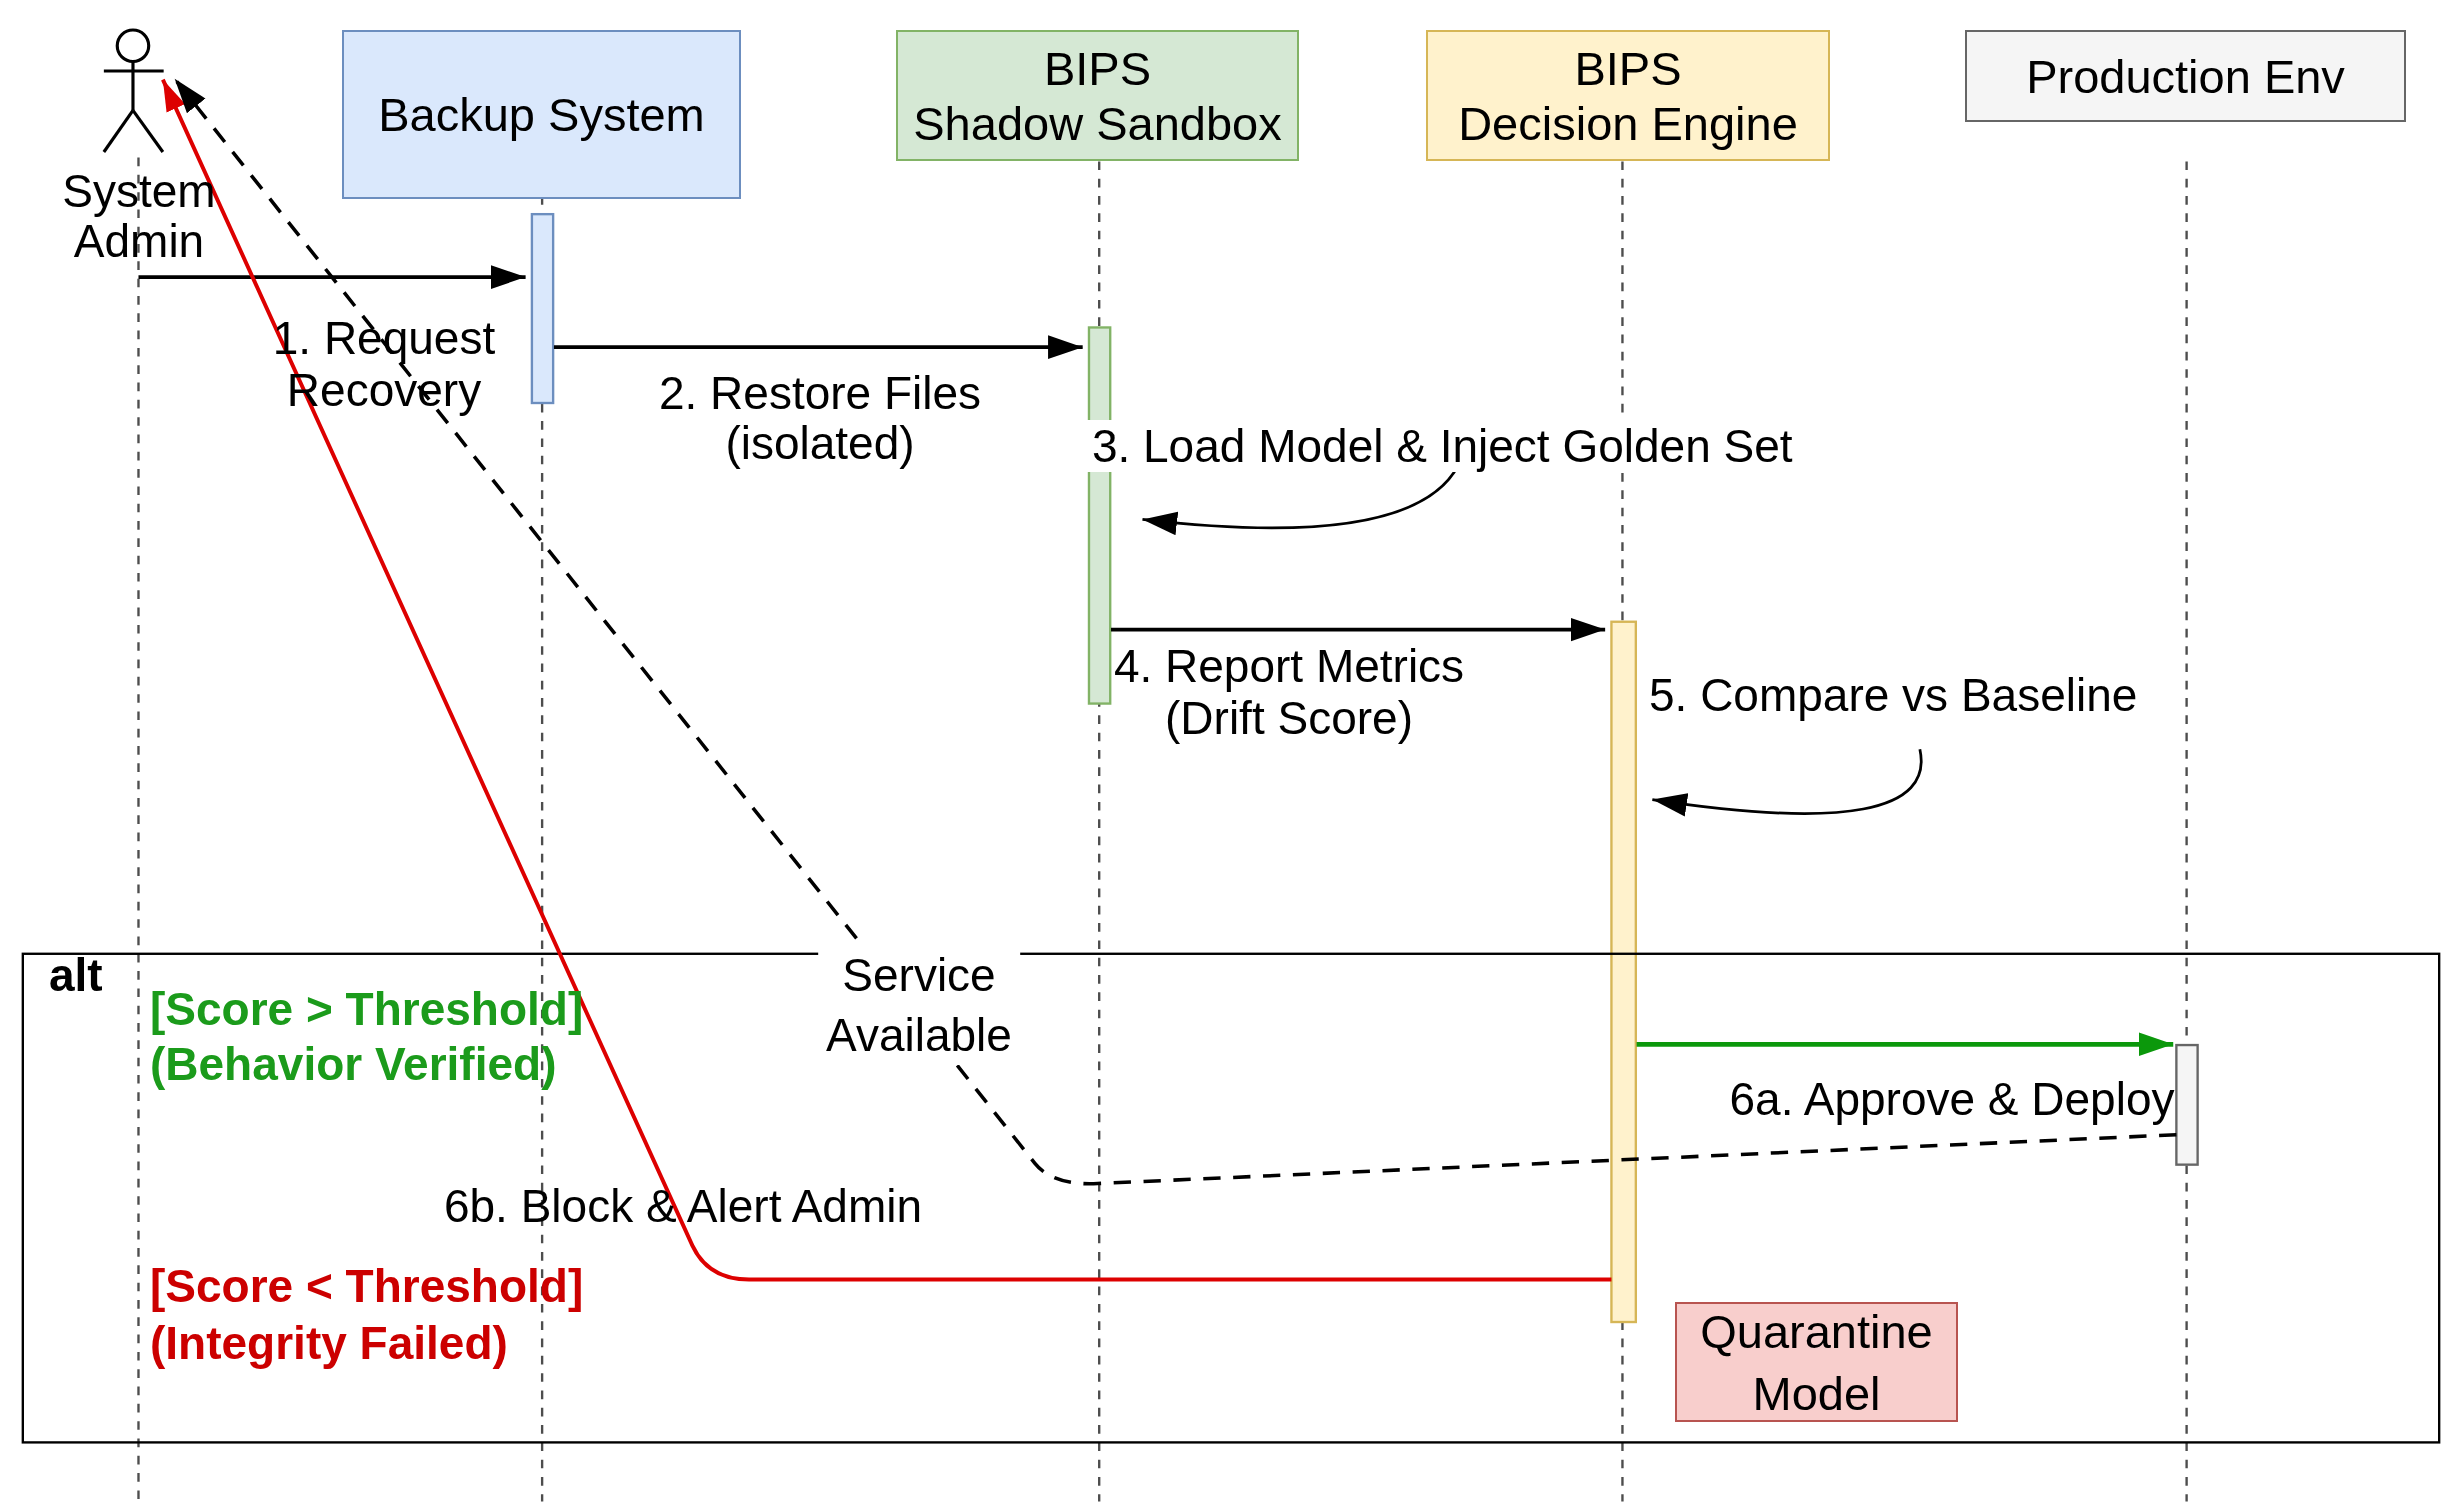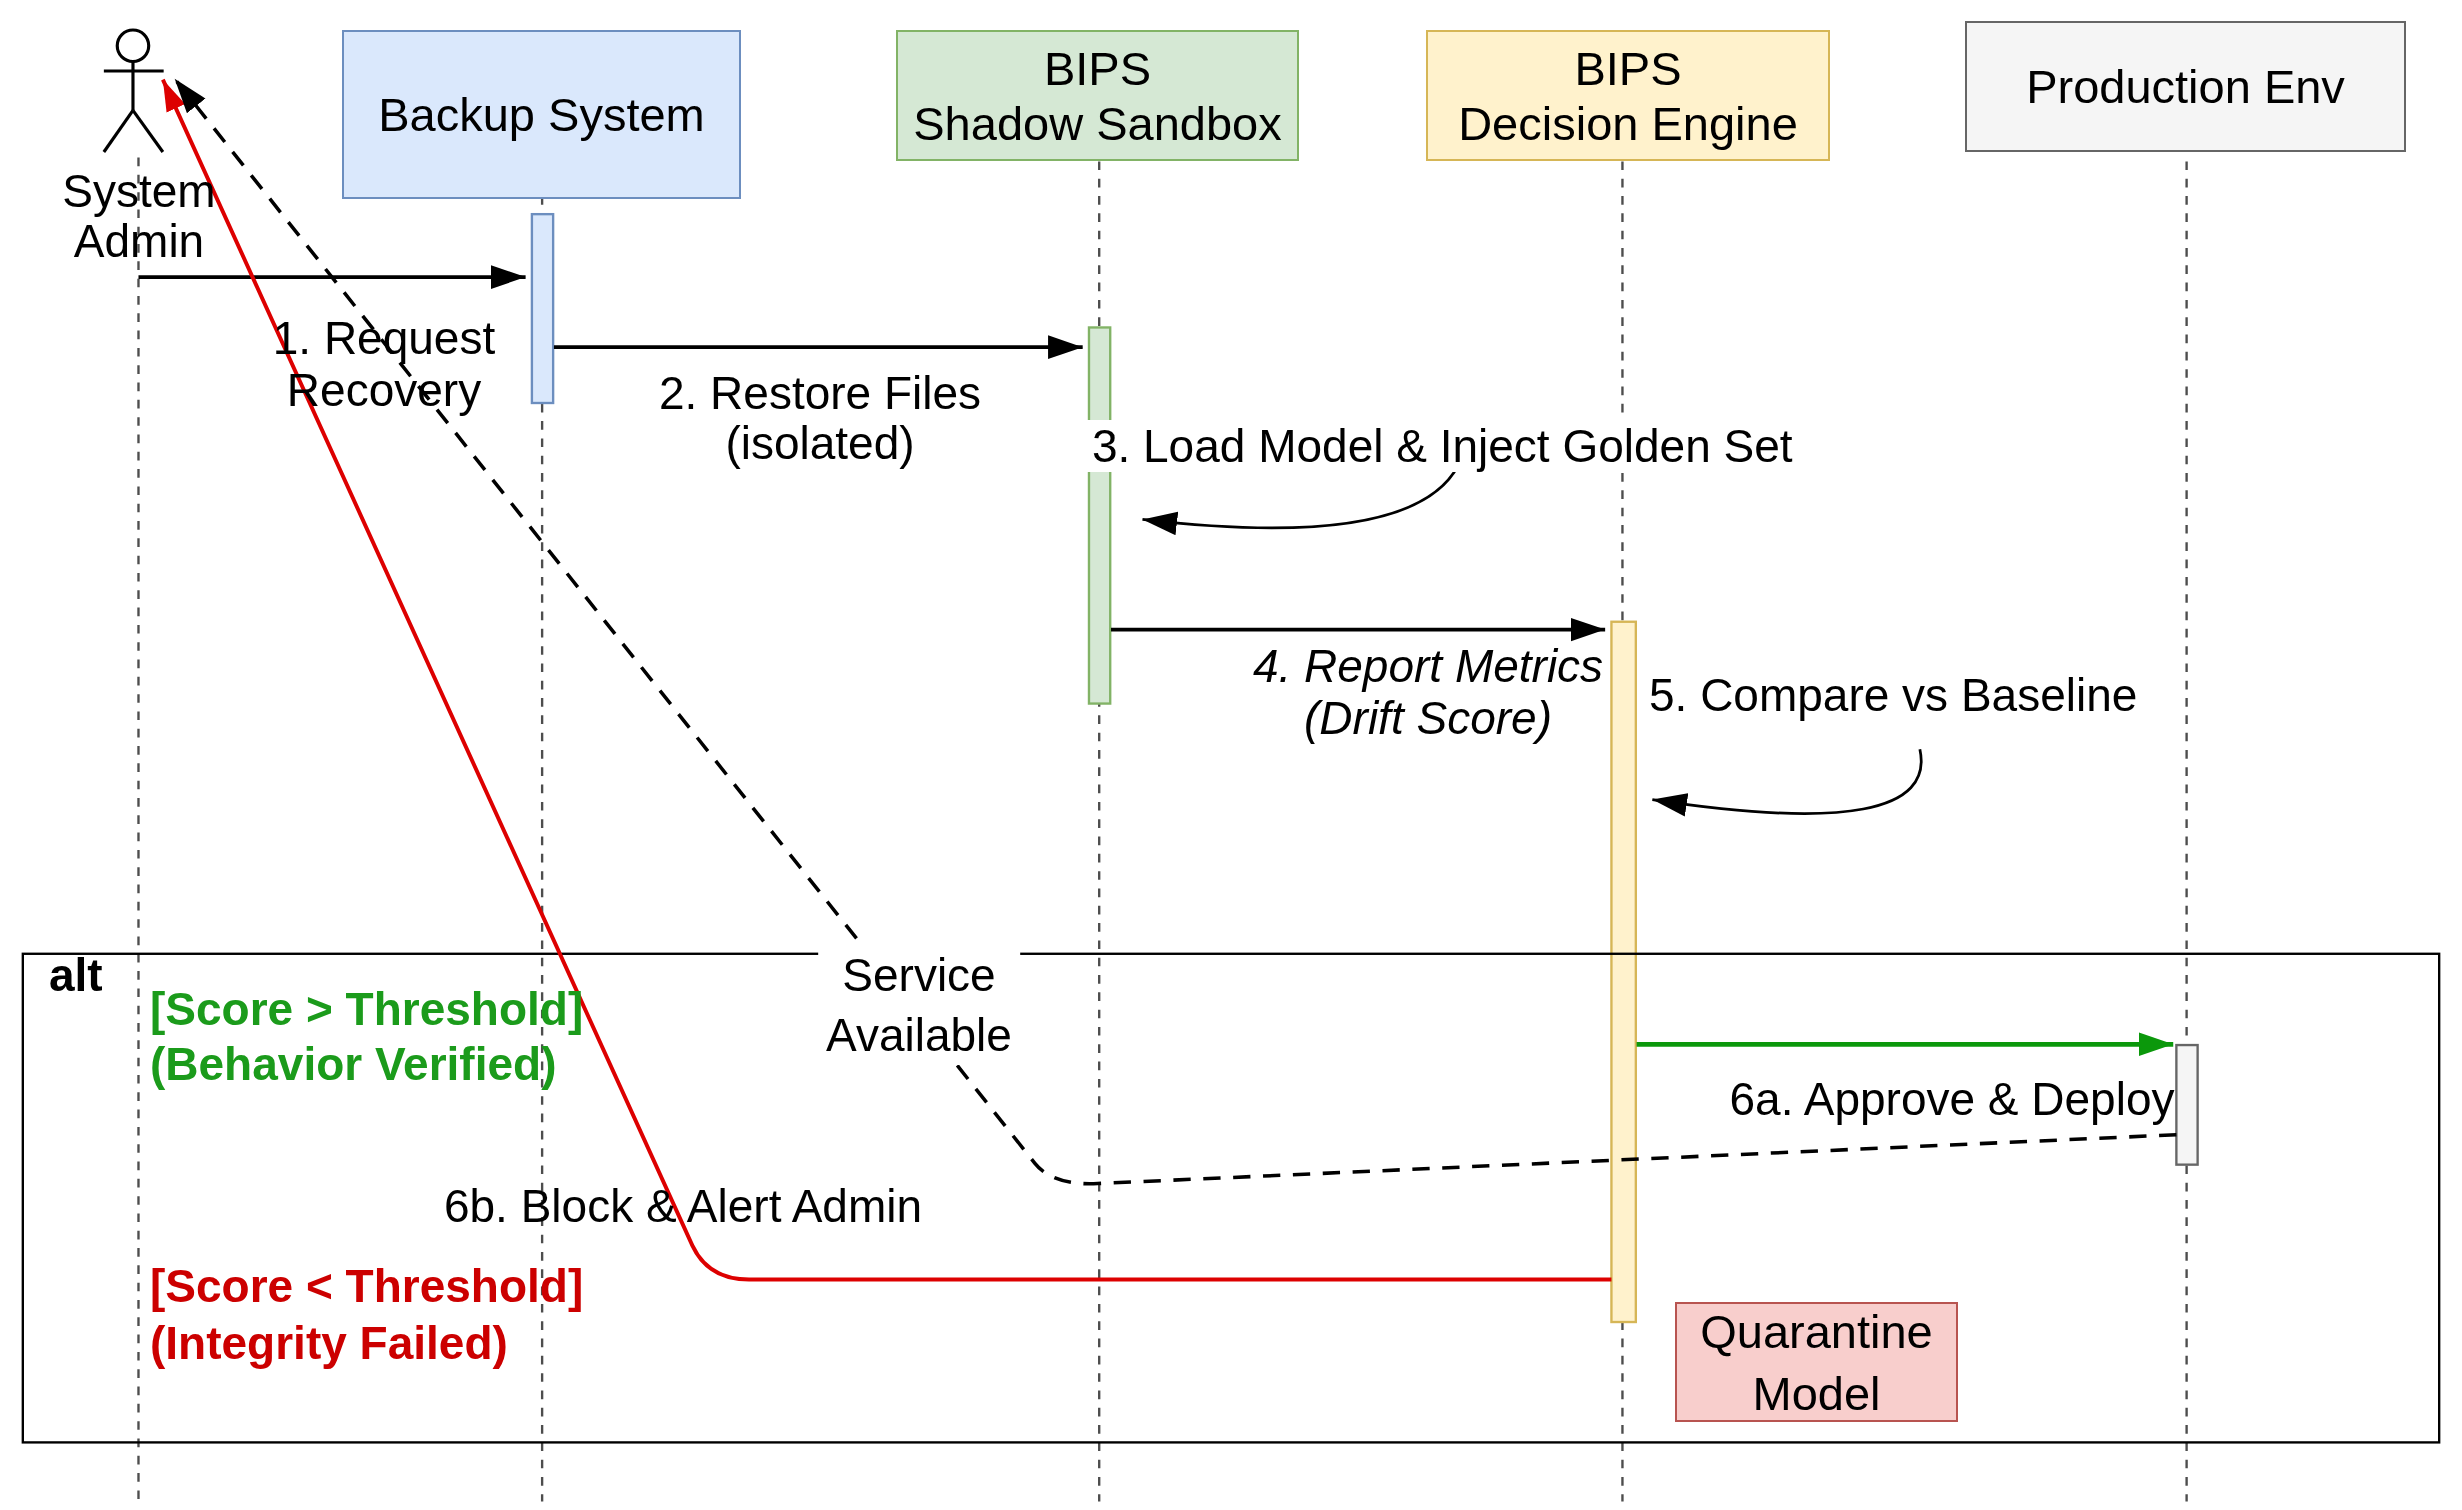--- a/index.html
+++ b/index.html
@@ -22,7 +22,7 @@
   .pbox.blue  {left:342px; top:30px;width:399px;height:169px;background:var(--blue_fill); border-color:var(--blue_stroke);}
   .pbox.green {left:896px;top:30px;width:403px;height:131px;background:var(--green_fill);border-color:var(--green_stroke);}
   .pbox.yellow{left:1426px;top:30px;width:404px;height:131px;background:var(--yellow_fill);border-color:var(--yellow_stroke);}
-  .pbox.gray  {left:1965px;top:21px;width:441px;height:131px;background:var(--gray_fill); border-color:var(--gray_stroke);}
+  .pbox.gray  {left:1965px;top:30px;width:441px;height:92px;background:var(--gray_fill); border-color:var(--gray_stroke);}
   .pbox.pink  {left:1675px;top:1302px;width:283px;height:120px;background:var(--pink_fill);border-color:var(--pink_stroke);}
   .txt{position:absolute;font-size:46px;line-height:52px;color:#000;white-space:nowrap;}
   .ctr{transform:translateX(-50%);text-align:center;}

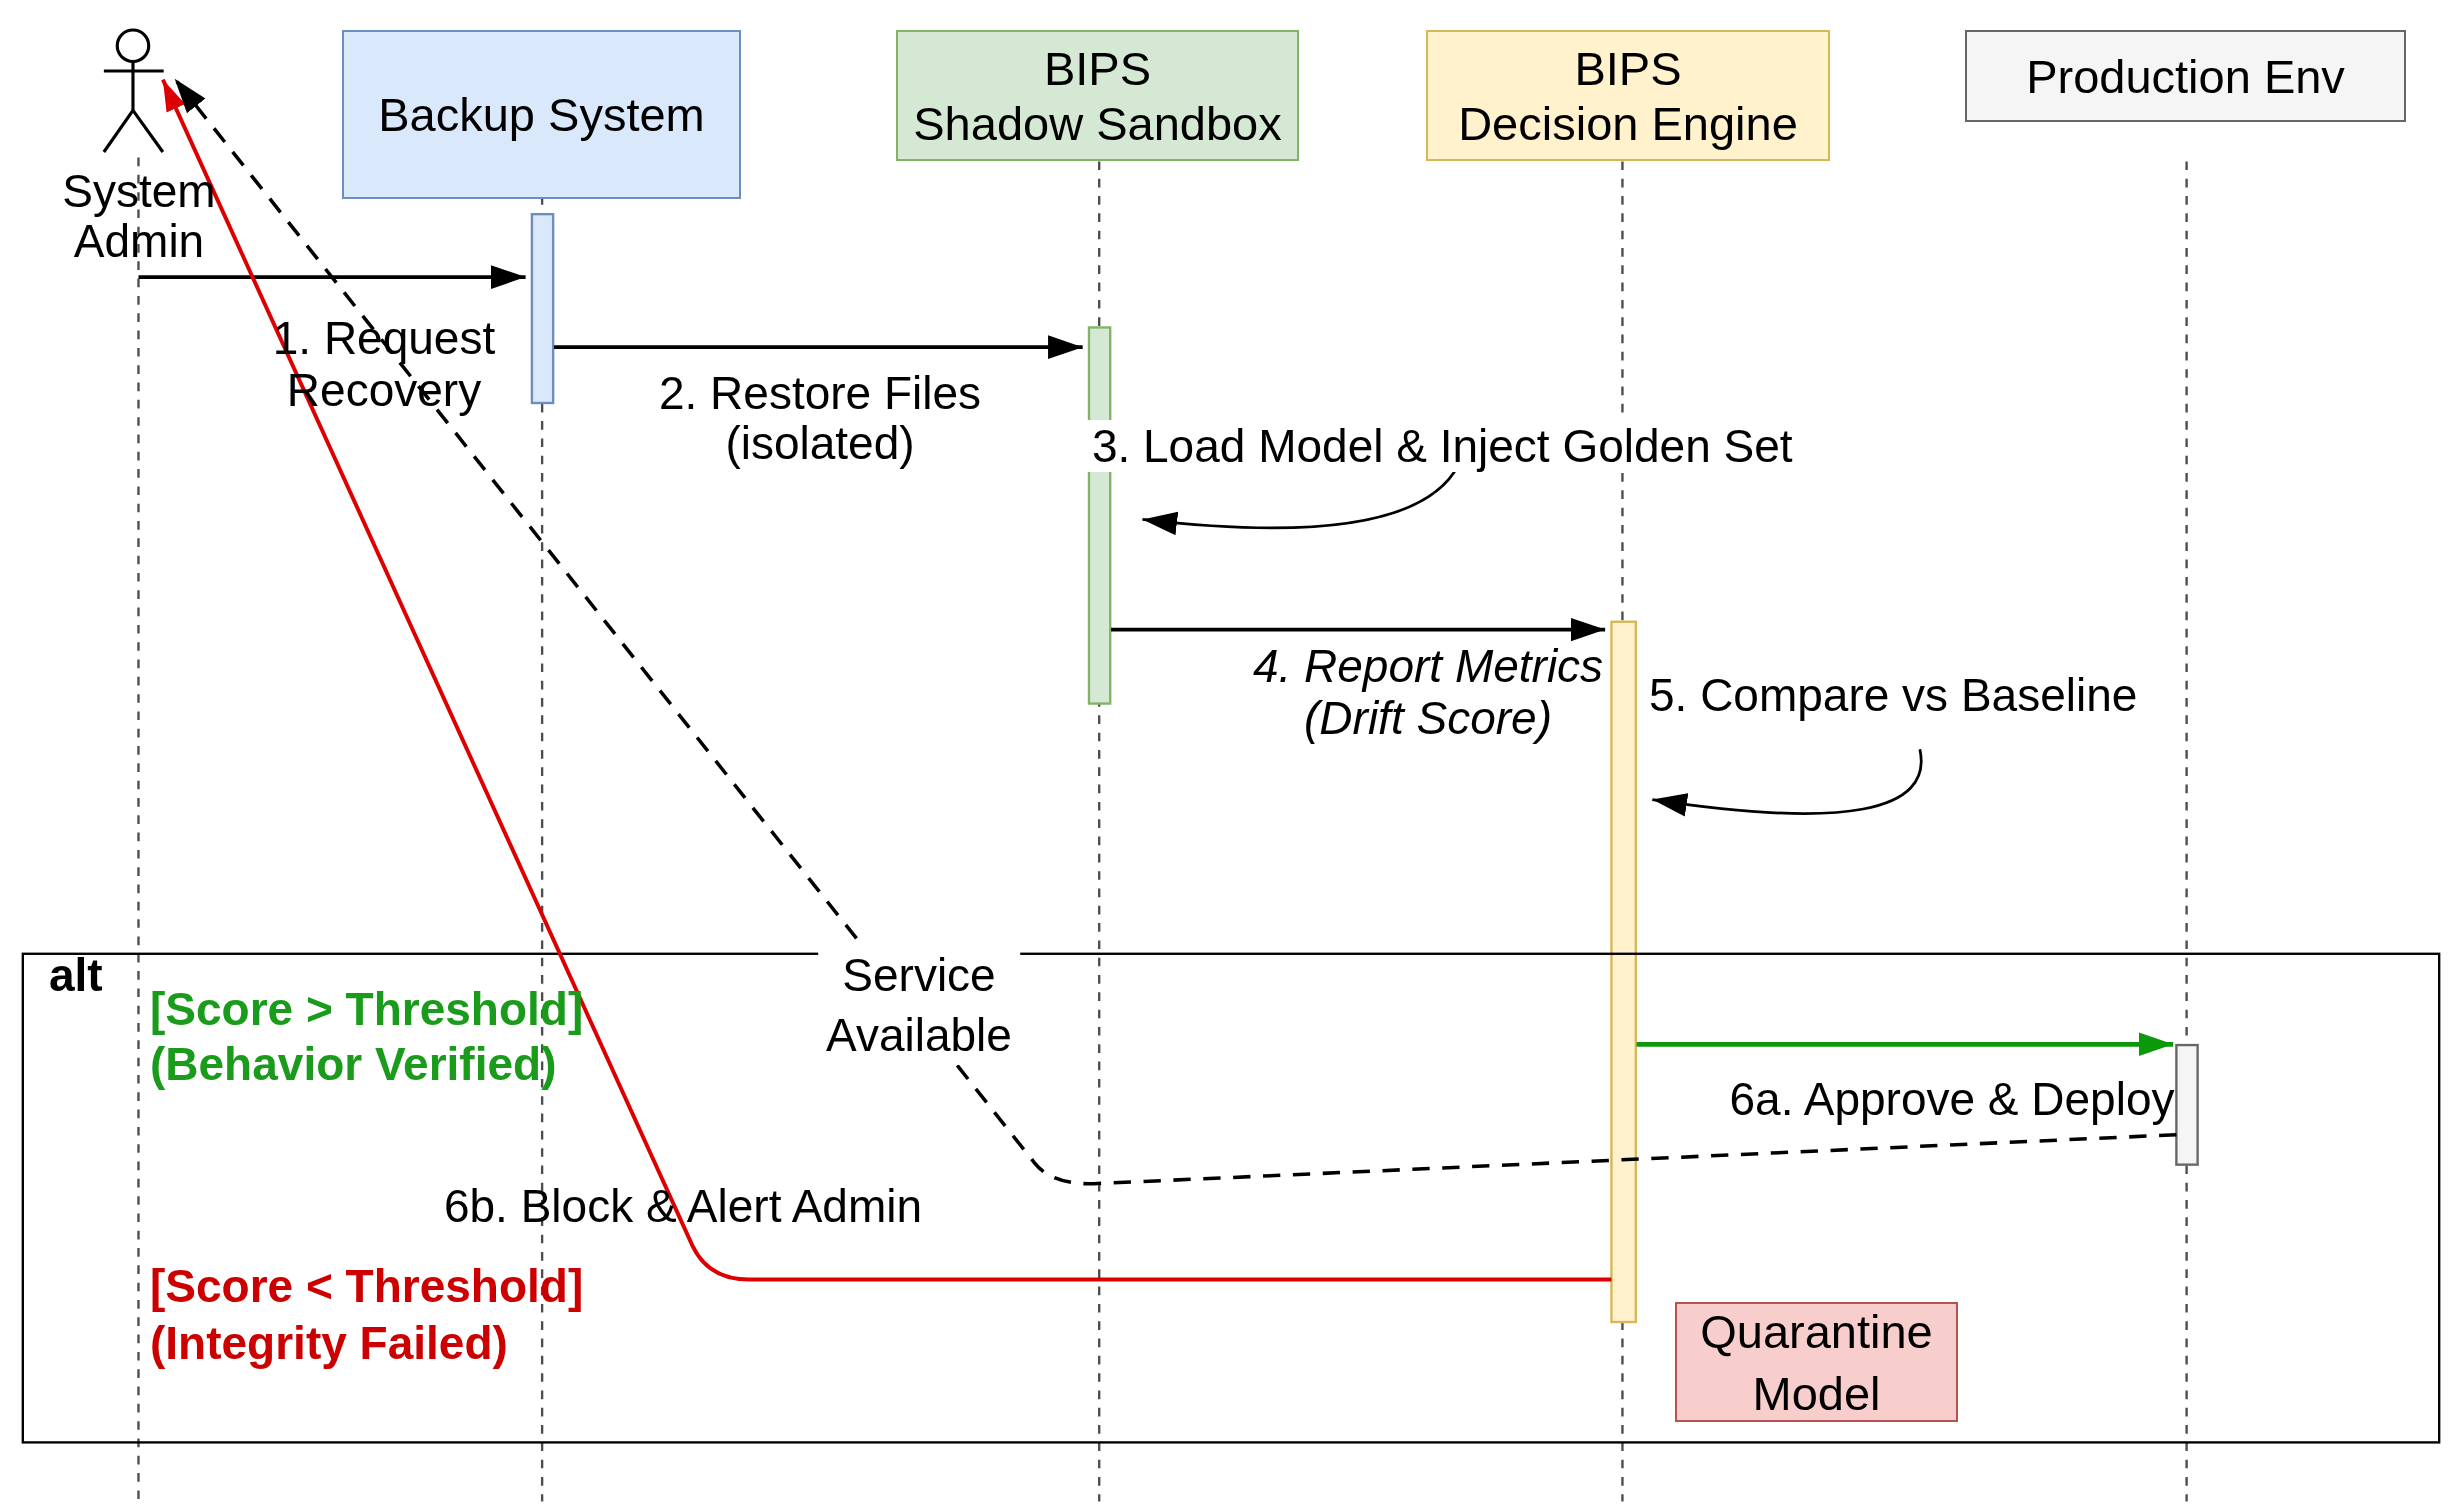--- a/index.html
+++ b/index.html
@@ -126,7 +126,7 @@
       <div>3. Load Model &amp; Inject Golden Set</div>
     </div>
 
-    <div class="txt ctr" style="left:1428px;top:640px;font-style:italic;">
+    <div class="txt ctr" style="left:1289px;top:640px;">
       <div>4. Report Metrics</div>
       <div>(Drift Score)</div>
     </div>

